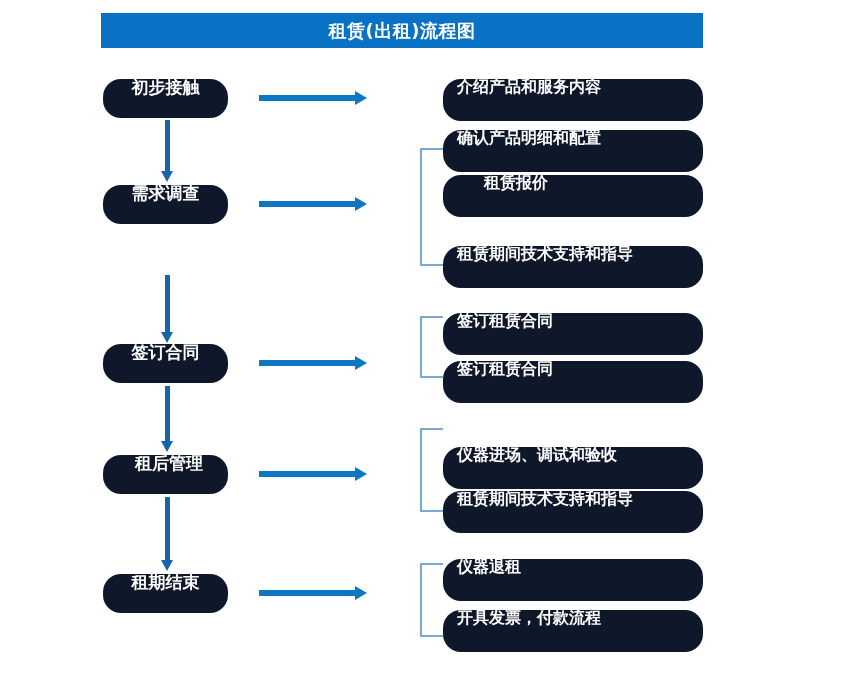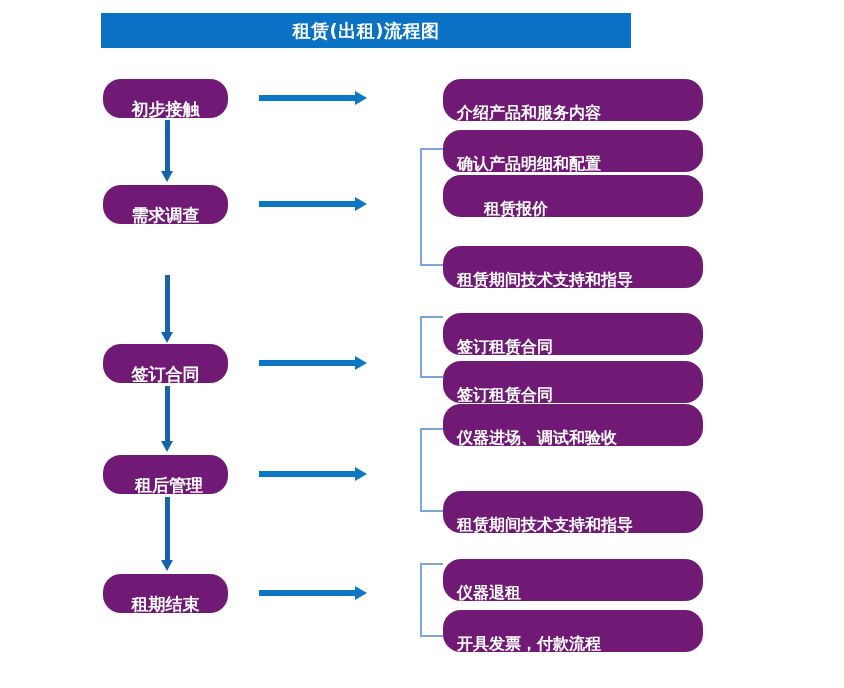--- a/index.html
+++ b/index.html
@@ -25,7 +25,7 @@
     position: absolute;
     left: 101px;
     top: 13px;
-    width: 530px;
+    width: 602px;
     height: 35px;
     background: #0a72c4;
     display: flex;

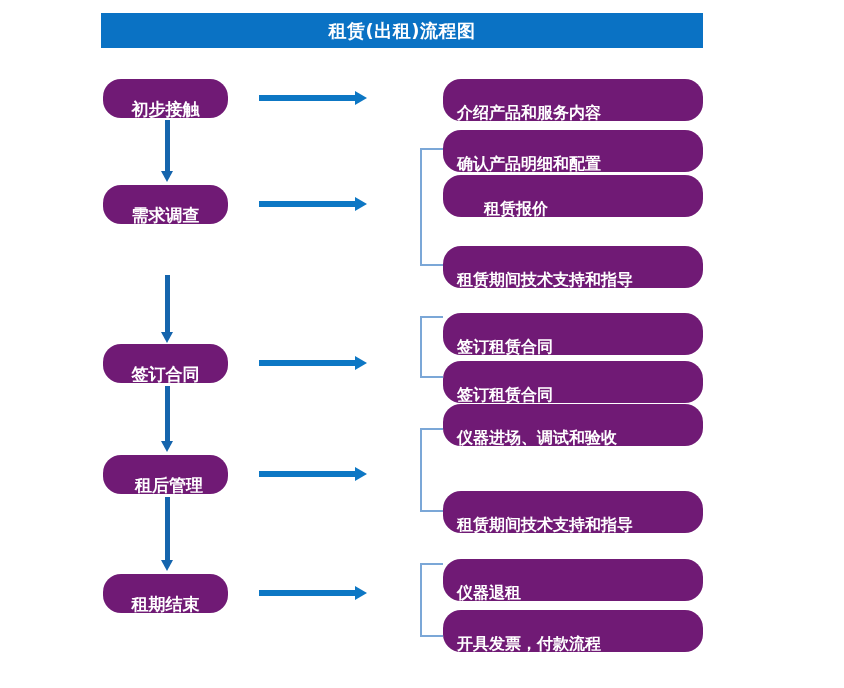--- a/index.html
+++ b/index.html
@@ -45,9 +45,9 @@
   
   .stage-box {
     position: absolute;
-    background: #701a75;
+    background: #0f172a;
     display: flex;
-    align-items: flex-end;
+    align-items: flex-start;
     box-sizing: border-box;
     border-radius: 18px;
   }

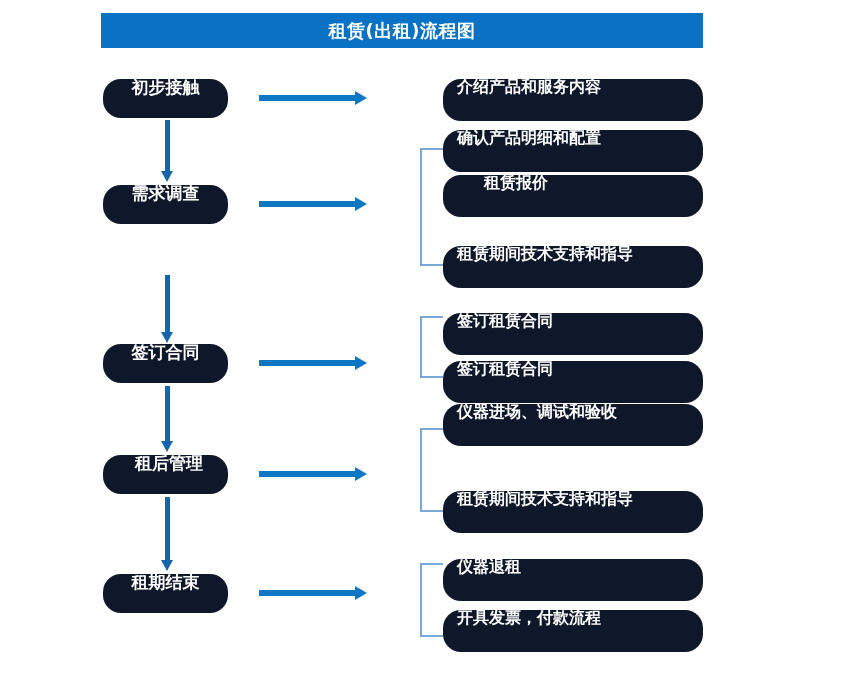--- a/index.html
+++ b/index.html
@@ -228,7 +228,7 @@
   <div class="stage-box stage-right" style="top:361px;">
     <span class="box-text">签订租赁合同</span>
   </div>
-  <div class="stage-box stage-right" style="top:404px;">
+  <div class="stage-box stage-right" style="top:447px;">
     <span class="box-text">仪器进场、调试和验收</span>
   </div>
   <div class="stage-box stage-right" style="top:491px;">

